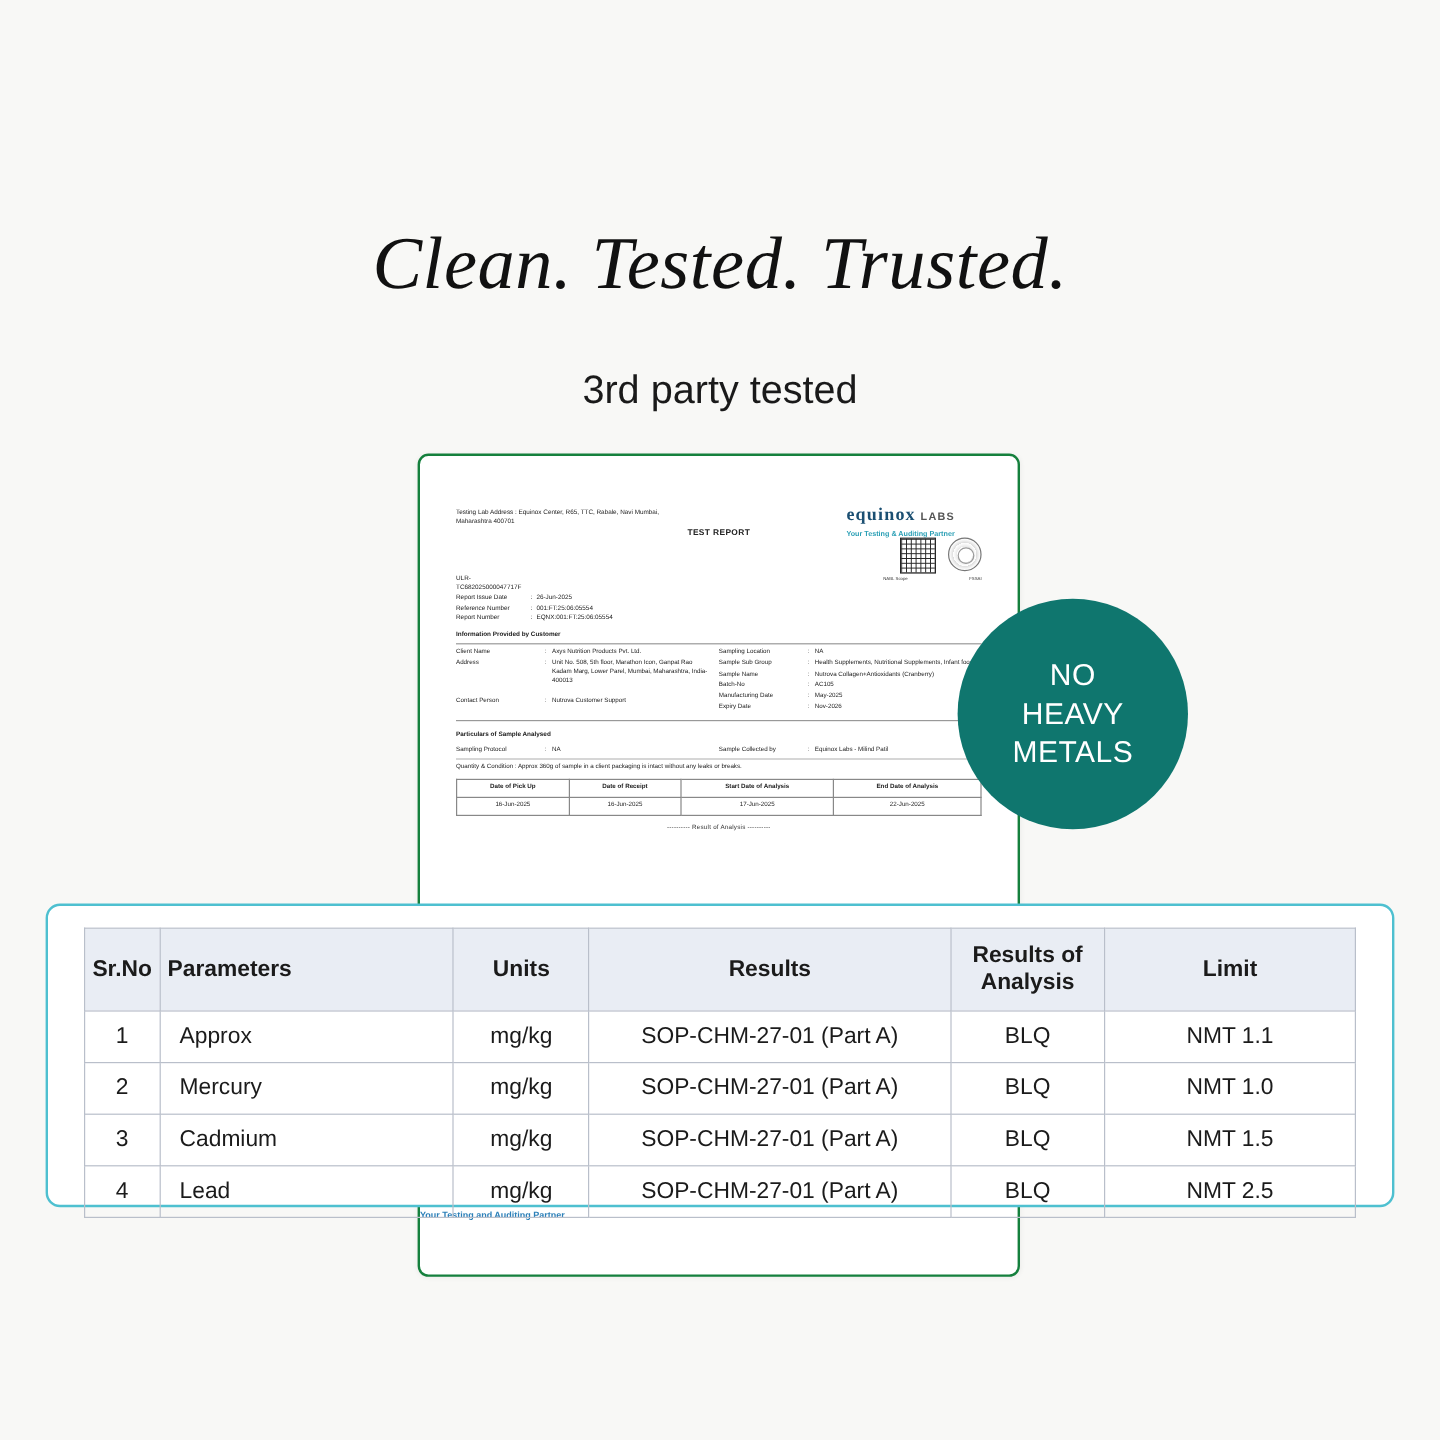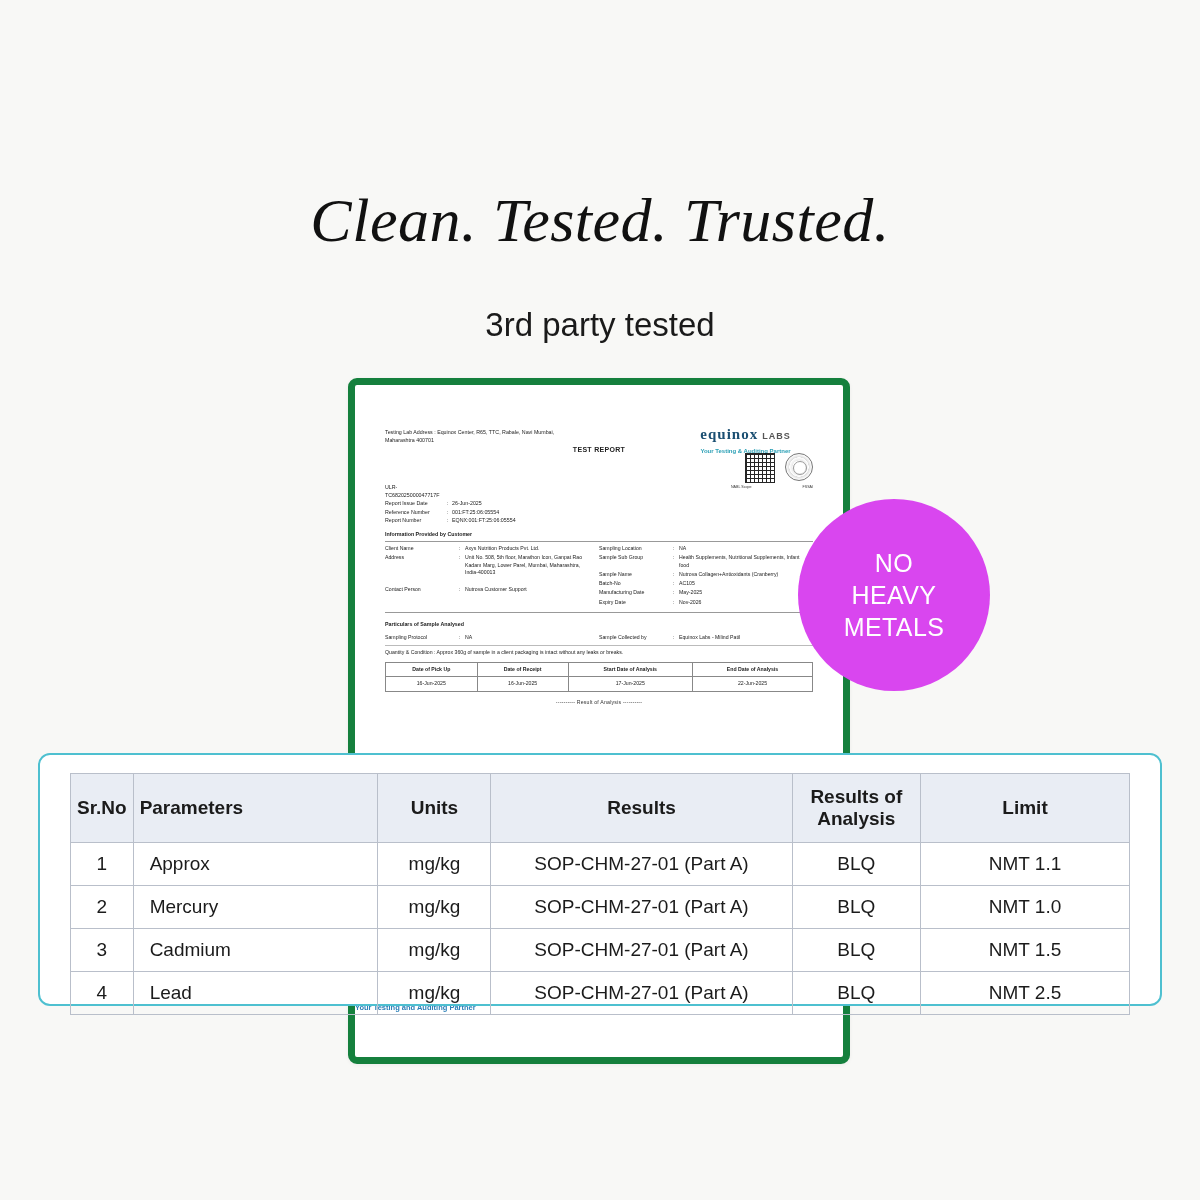--- a/index.html
+++ b/index.html
@@ -44,7 +44,7 @@
     left: 348px; top: 378px;
     width: 502px; height: 686px;
     background: #ffffff;
-    border: 7px solid #15803d;
+    border: 2px solid #15803d;
     border-radius: 9px;
     box-shadow: 0 1px 4px rgba(0,0,0,0.05);
     padding: 34px 30px 0 30px;

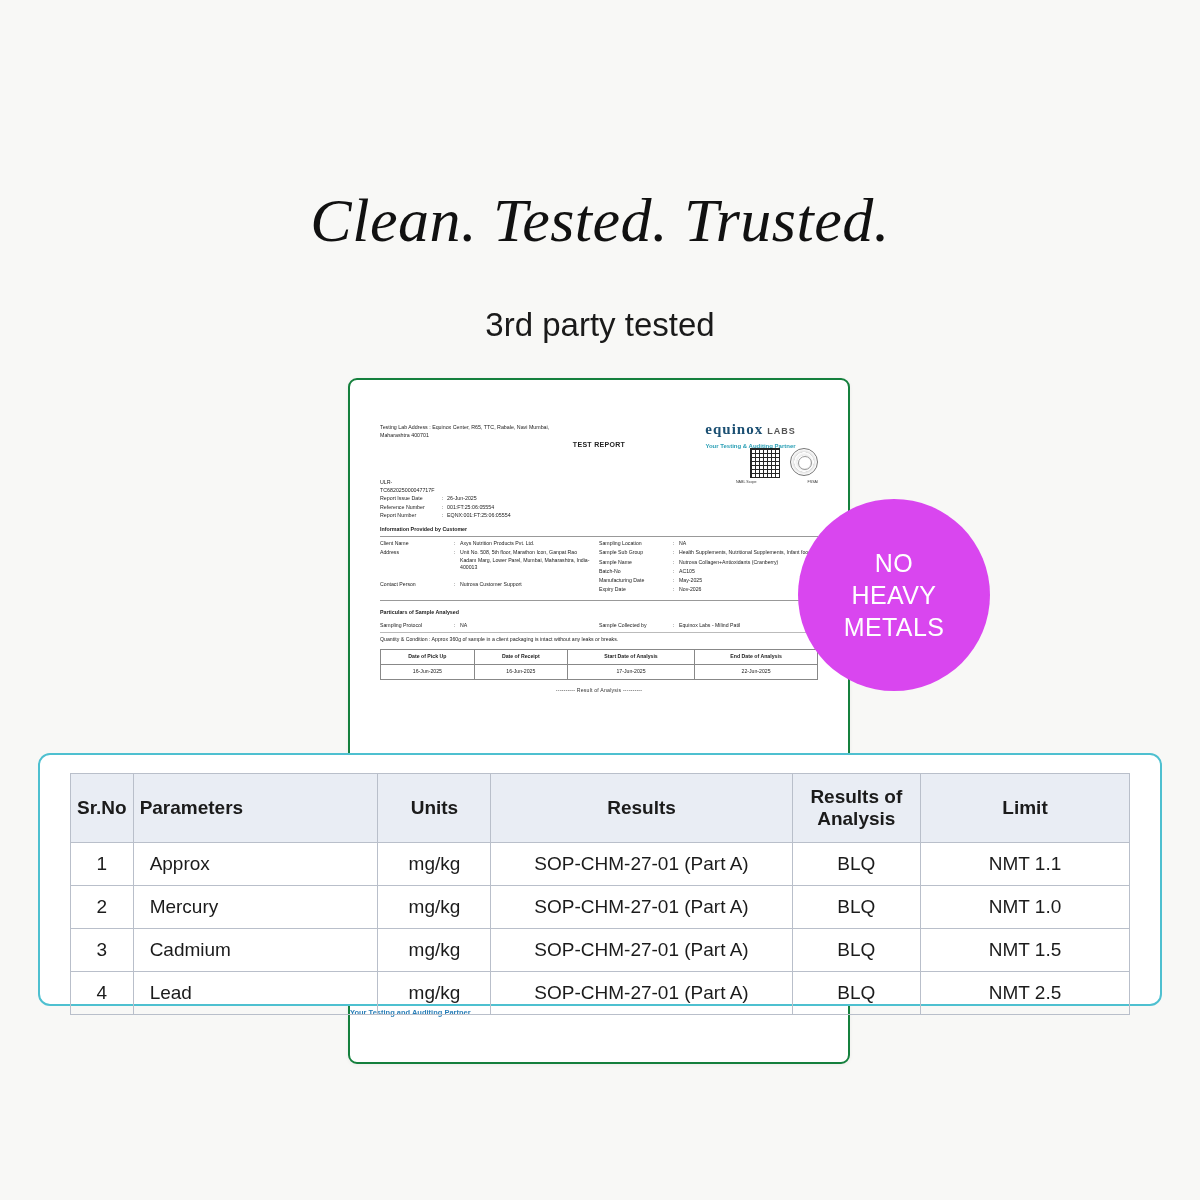--- a/index.html
+++ b/index.html
@@ -209,7 +209,7 @@
     left: 798px; top: 499px;
     width: 192px; height: 192px;
     border-radius: 50%;
-    background: #d946ef;
+    background: #0f766e;
     color: #ffffff;
     display: flex;
     flex-direction: column;

